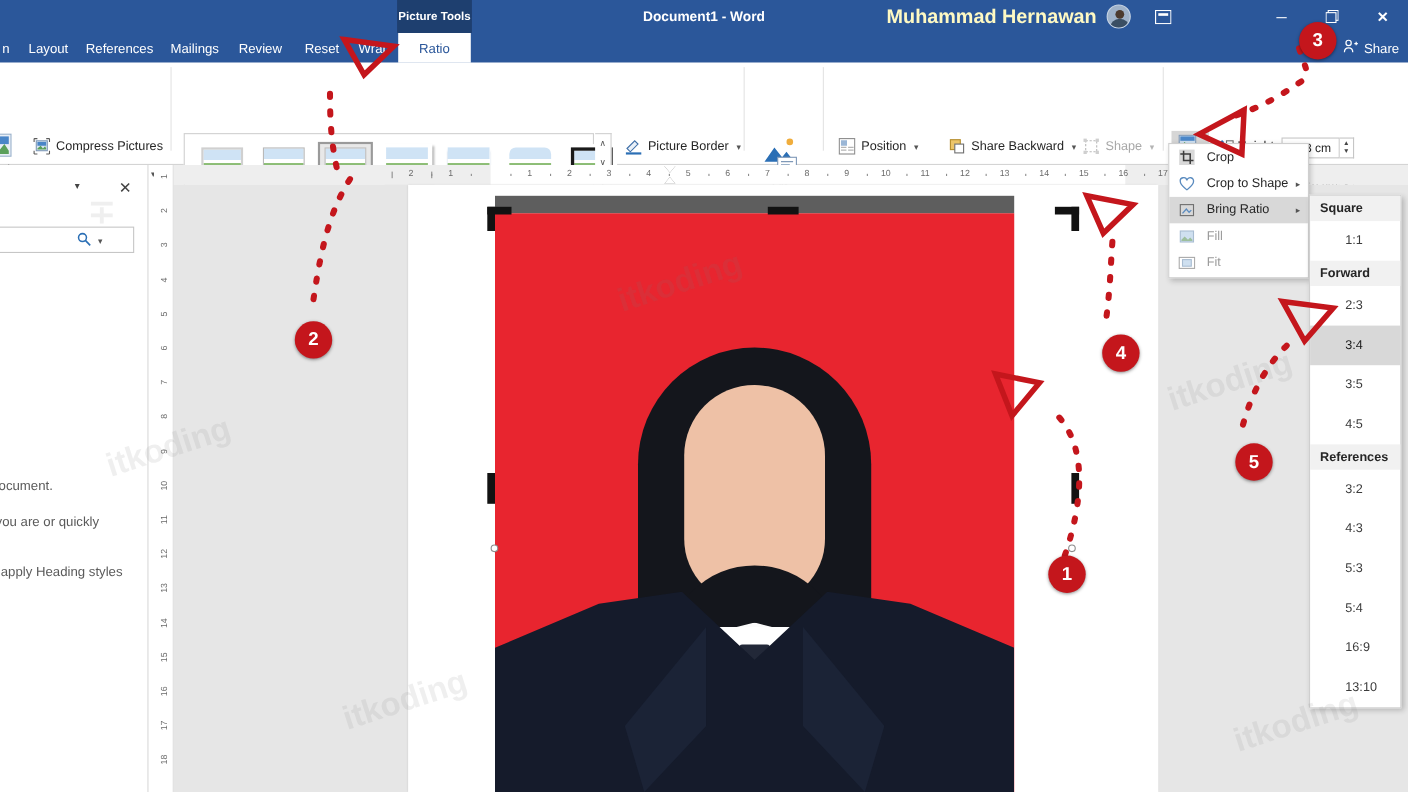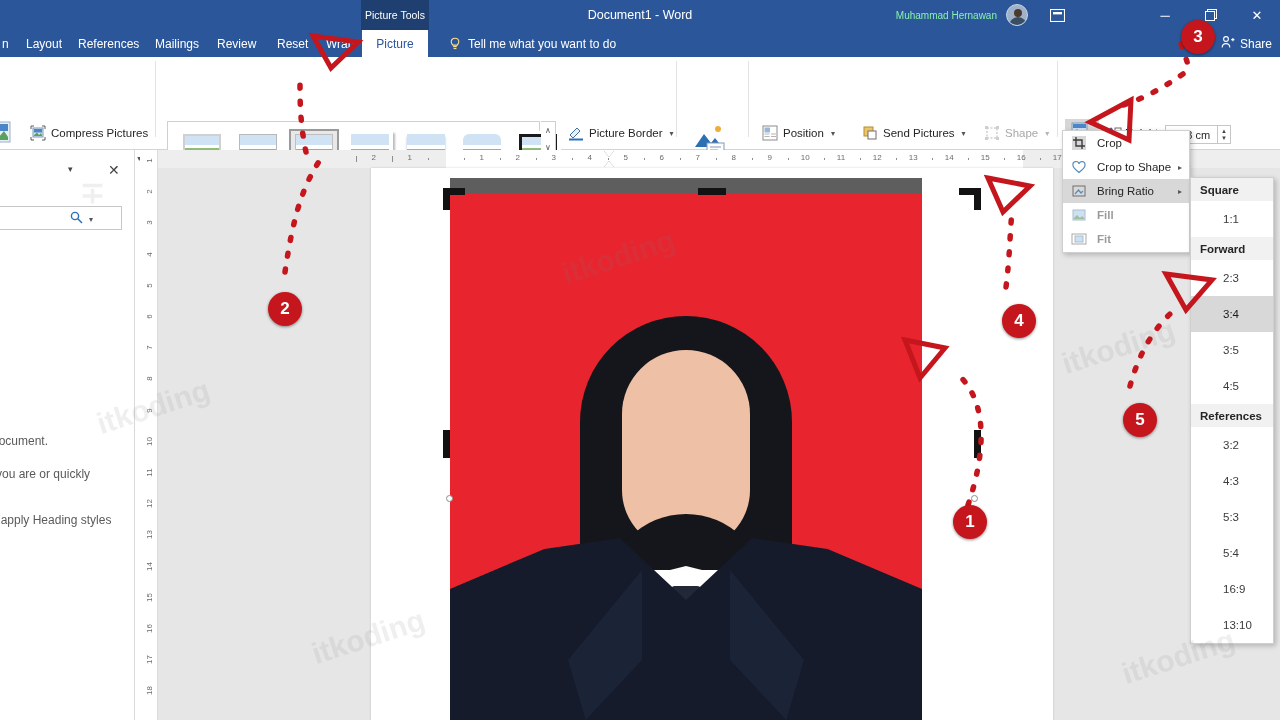--- a/index.html
+++ b/index.html
@@ -16,6 +16,7 @@
   .titlebar {
     position:absolute; left:0; top:0; width:1280px; height:30px;
     background:#2b579a;
+    font-weight:bold;
   }
   .pic-tools-tab {
     position:absolute; left:361px; top:0; width:68px; height:30px;

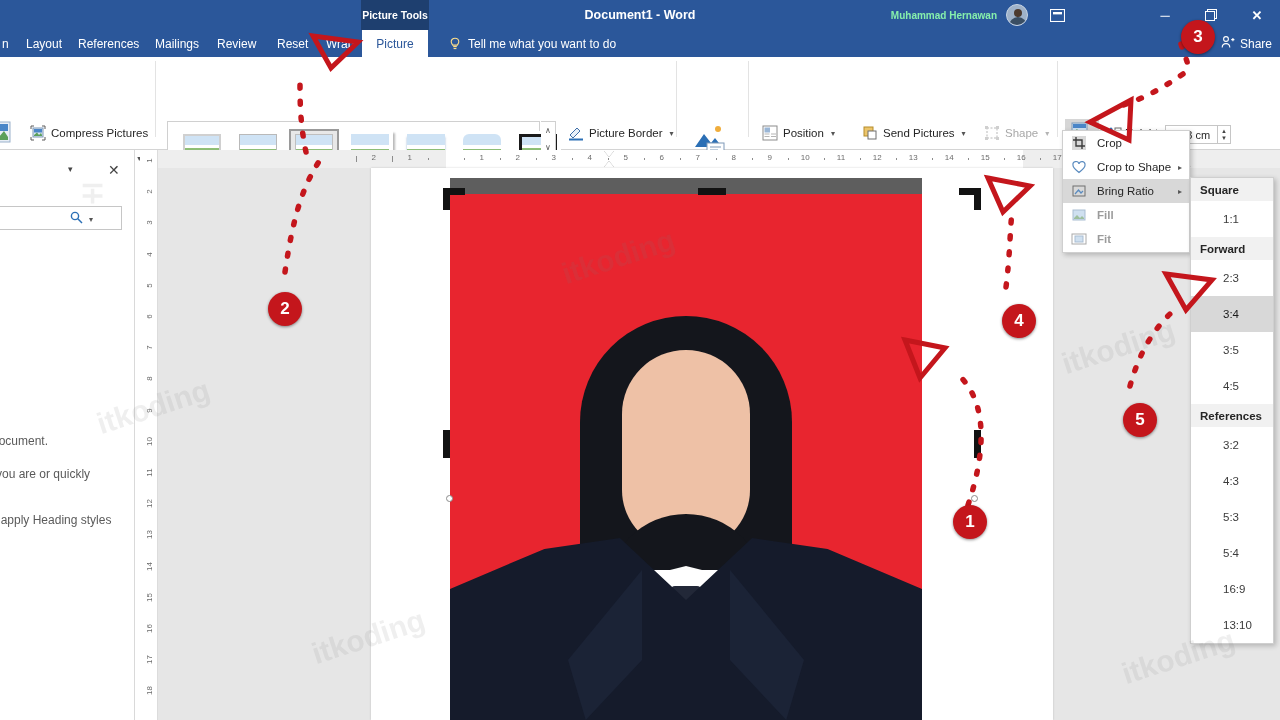--- a/index.html
+++ b/index.html
@@ -31,7 +31,7 @@
   }
   .user-name {
     position:absolute; right:283px; top:0; height:30px;
-    color:#86efac; font-size:10px; display:flex; align-items:center;
+    color:#fef9c3; font-size:18px; display:flex; align-items:center;
   }
   .avatar {
     position:absolute; right:252px; top:4px; width:22px; height:22px;

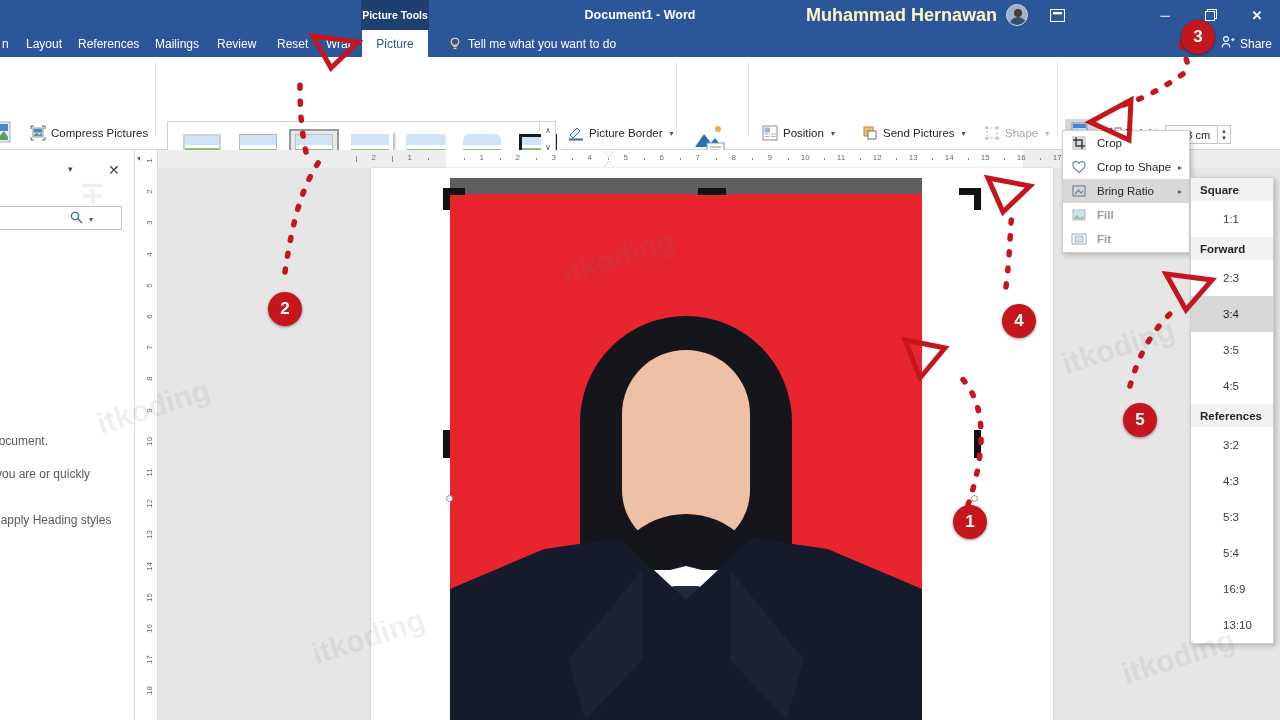--- a/index.html
+++ b/index.html
@@ -365,7 +365,7 @@
   <div class="tab" style="left:209px">Review</div>
   <div class="tab" style="left:269px">Reset</div>
   <div class="tab" style="left:318px">Wrap</div>
-  <div class="tab active" style="left:362px;width:66px;justify-content:center">Picture</div>
+  <div class="tab active" style="left:362px;width:66px;justify-content:center">Ratio</div>
 
   <div class="tellme">
     <span class="bulb">

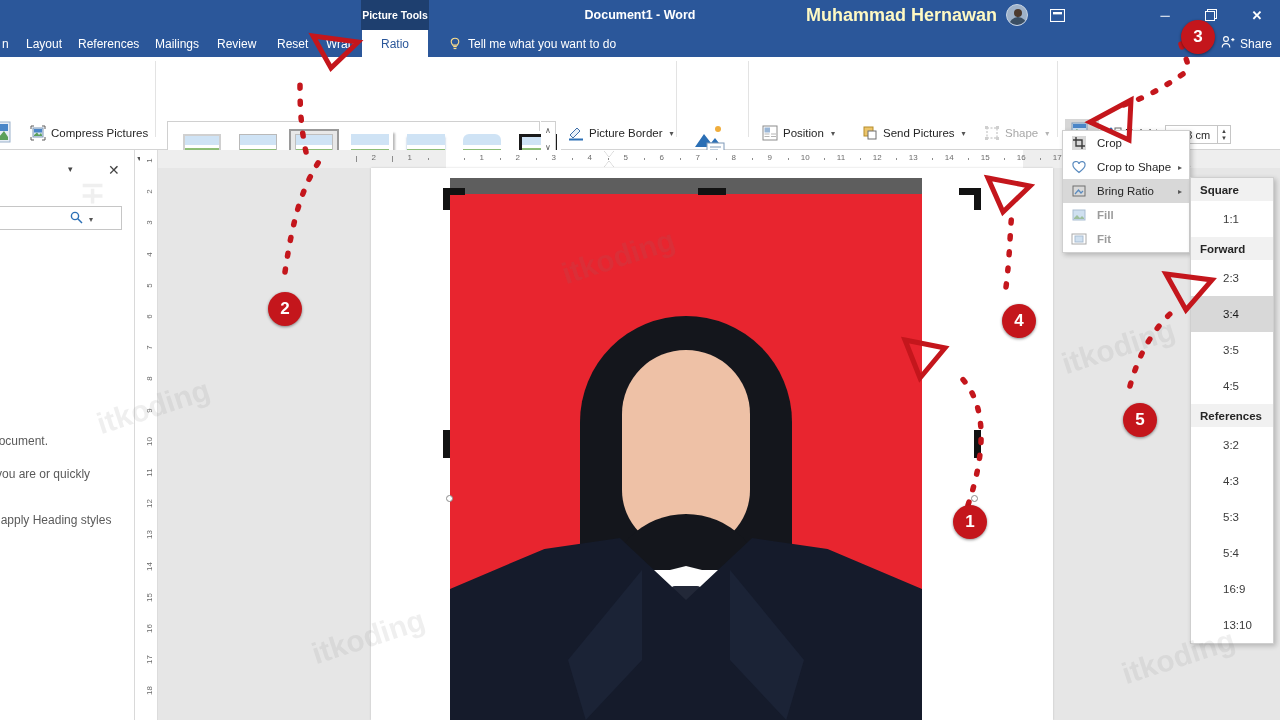--- a/index.html
+++ b/index.html
@@ -367,16 +367,6 @@
   <div class="tab" style="left:318px">Wrap</div>
   <div class="tab active" style="left:362px;width:66px;justify-content:center">Ratio</div>
 
-  <div class="tellme">
-    <span class="bulb">
-      <svg width="12" height="14" viewBox="0 0 12 14">
-          <path d="M6 1.2c-2.2 0-3.8 1.6-3.8 3.6 0 1.5 1 2.4 1.5 3.3h4.6c.5-.9 1.5-1.8 1.5-3.3 0-2-1.6-3.6-3.8-3.6z" fill="none" stroke="#ffe08a" stroke-width="1.1"></path>
-          <rect x="4.2" y="9" width="3.6" height="1.2" fill="#ffe08a"></rect>
-          <rect x="4.6" y="11" width="2.8" height="1.1" fill="#ffe08a"></rect>
-        </svg>
-    </span>
-    <span>Tell me what you want to do</span>
-  </div>
 
   <div class="share">
     <span>

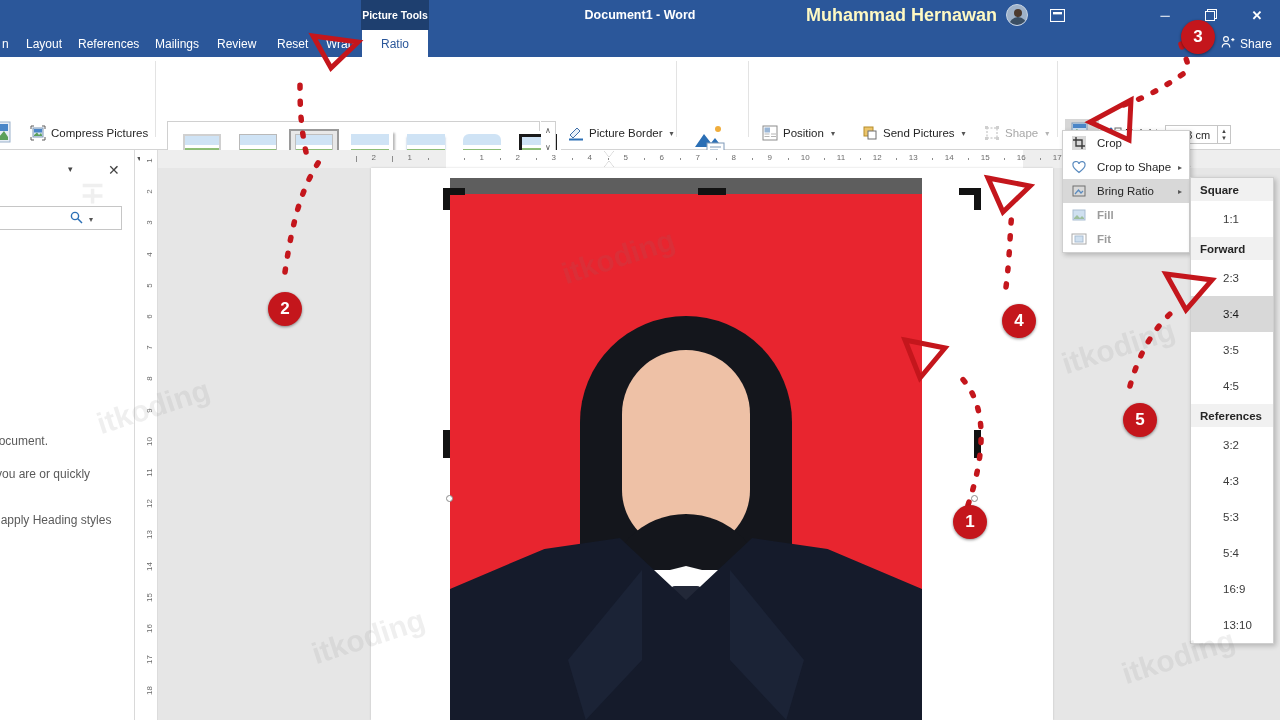--- a/index.html
+++ b/index.html
@@ -552,7 +552,7 @@
           <rect x="6" y="6" width="8" height="8" fill="#fff" stroke="#6f6f6f"></rect>
         </svg>
     </span>
-    <span>Send Pictures</span>
+    <span>Share Backward</span>
     <span class="caret">▾</span>
   </div>
   <div class="cmd" style="left:862px;top:93px">

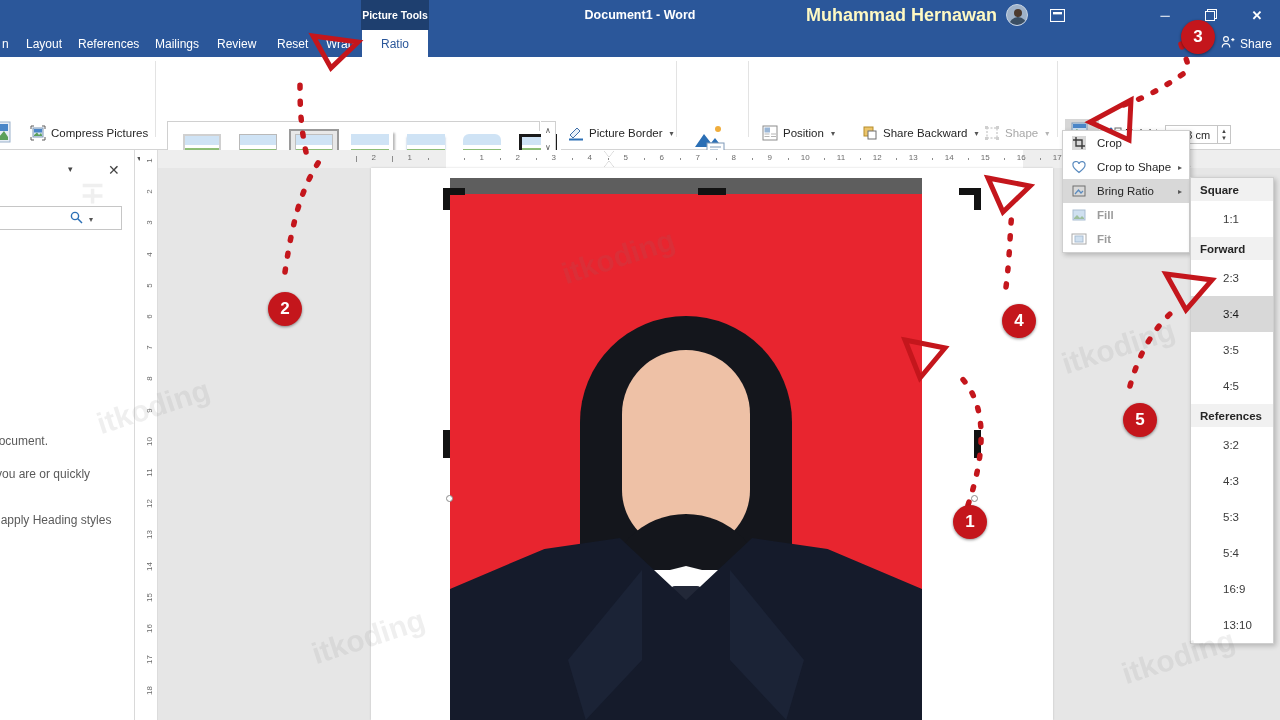--- a/index.html
+++ b/index.html
@@ -158,7 +158,7 @@
     padding-left:34px; font-size:11.5px; color:#262626; white-space:nowrap;
   }
   .menu-item.hl { background:#d8d8d8; }
-  .menu-item.dim { color:#9b9b9b;font-weight:bold; }
+  .menu-item.dim { color:#9b9b9b; }
   .menu-item .mic { position:absolute; left:8px; top:4px; width:16px; height:16px; }
   .menu-item .arrow { position:absolute; right:7px; font-size:8px; color:#555; }
 

